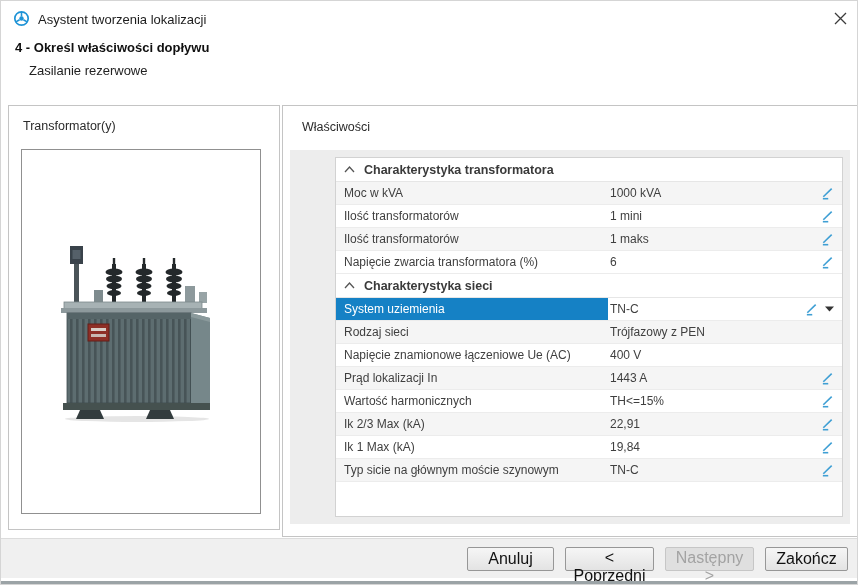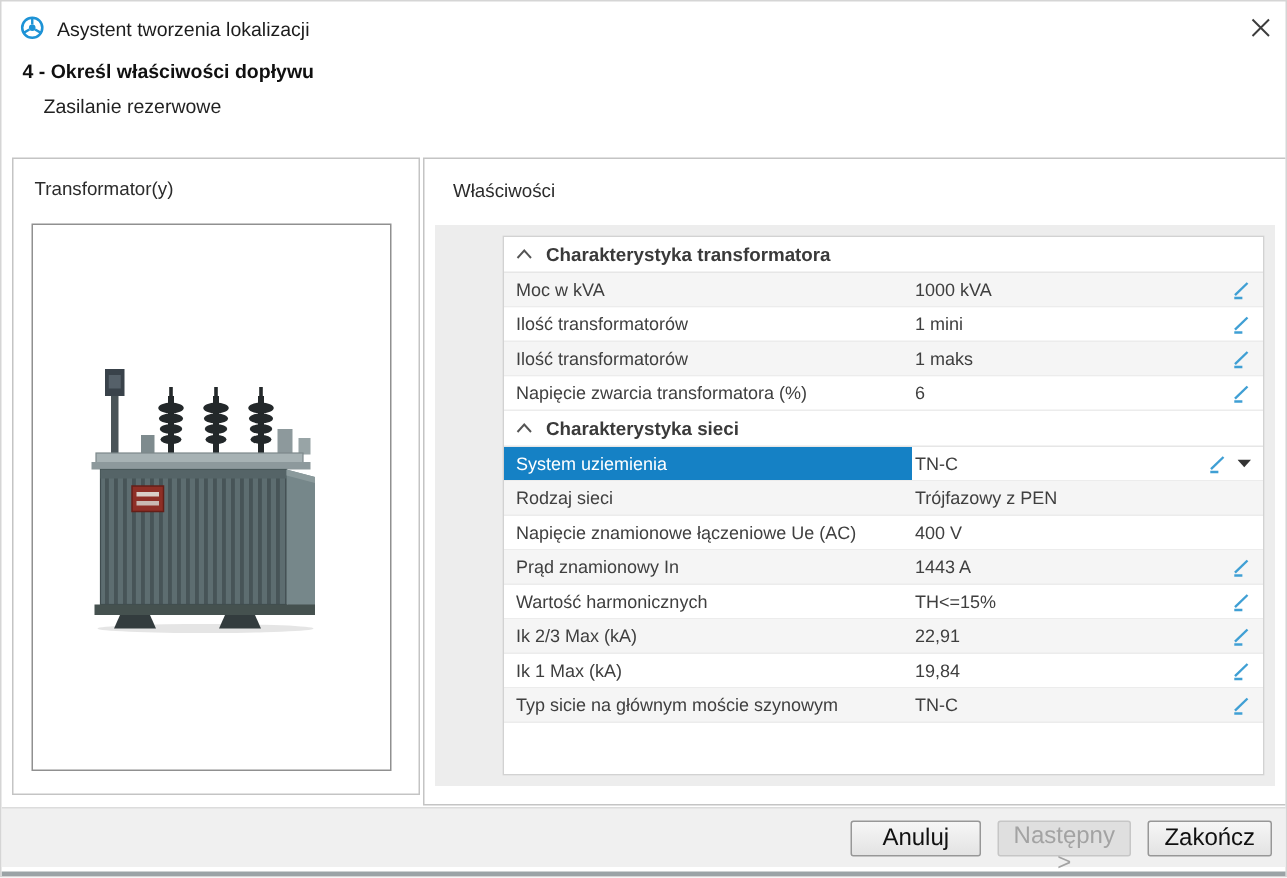--- a/index.html
+++ b/index.html
@@ -212,7 +212,7 @@
             <span class="picons"></span>
           </div>
           <div class="prow shaded">
-            <span class="plabel">Prąd znamionowy In</span>
+            <span class="plabel">Prąd lokalizacji In</span>
             <span class="pvalue">1443 A</span>
             <span class="picons">
               <svg width="13" height="13" viewBox="0 0 14 14">

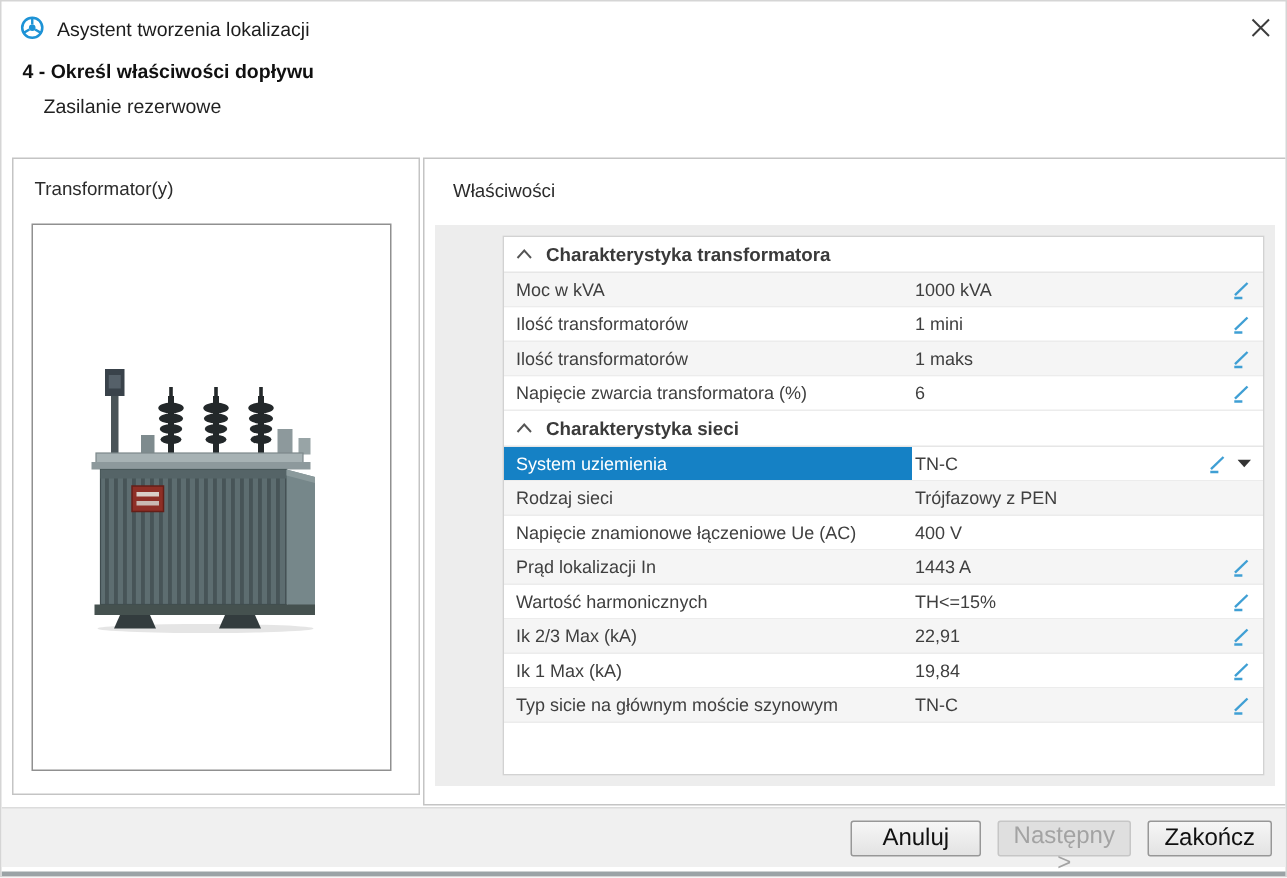--- a/index.html
+++ b/index.html
@@ -267,6 +267,7 @@
 
   <div id="footer">
       <button class="btn" style="width: 87px;">Anuluj</button>
+      <button class="btn" style="width: 89px;">&lt; Poprzedni</button>
       <button class="btn disabled" disabled="" style="width: 89px;">Następny &gt;</button>
       <button class="btn" style="width: 83px;">Zakończ</button>
     </div>

